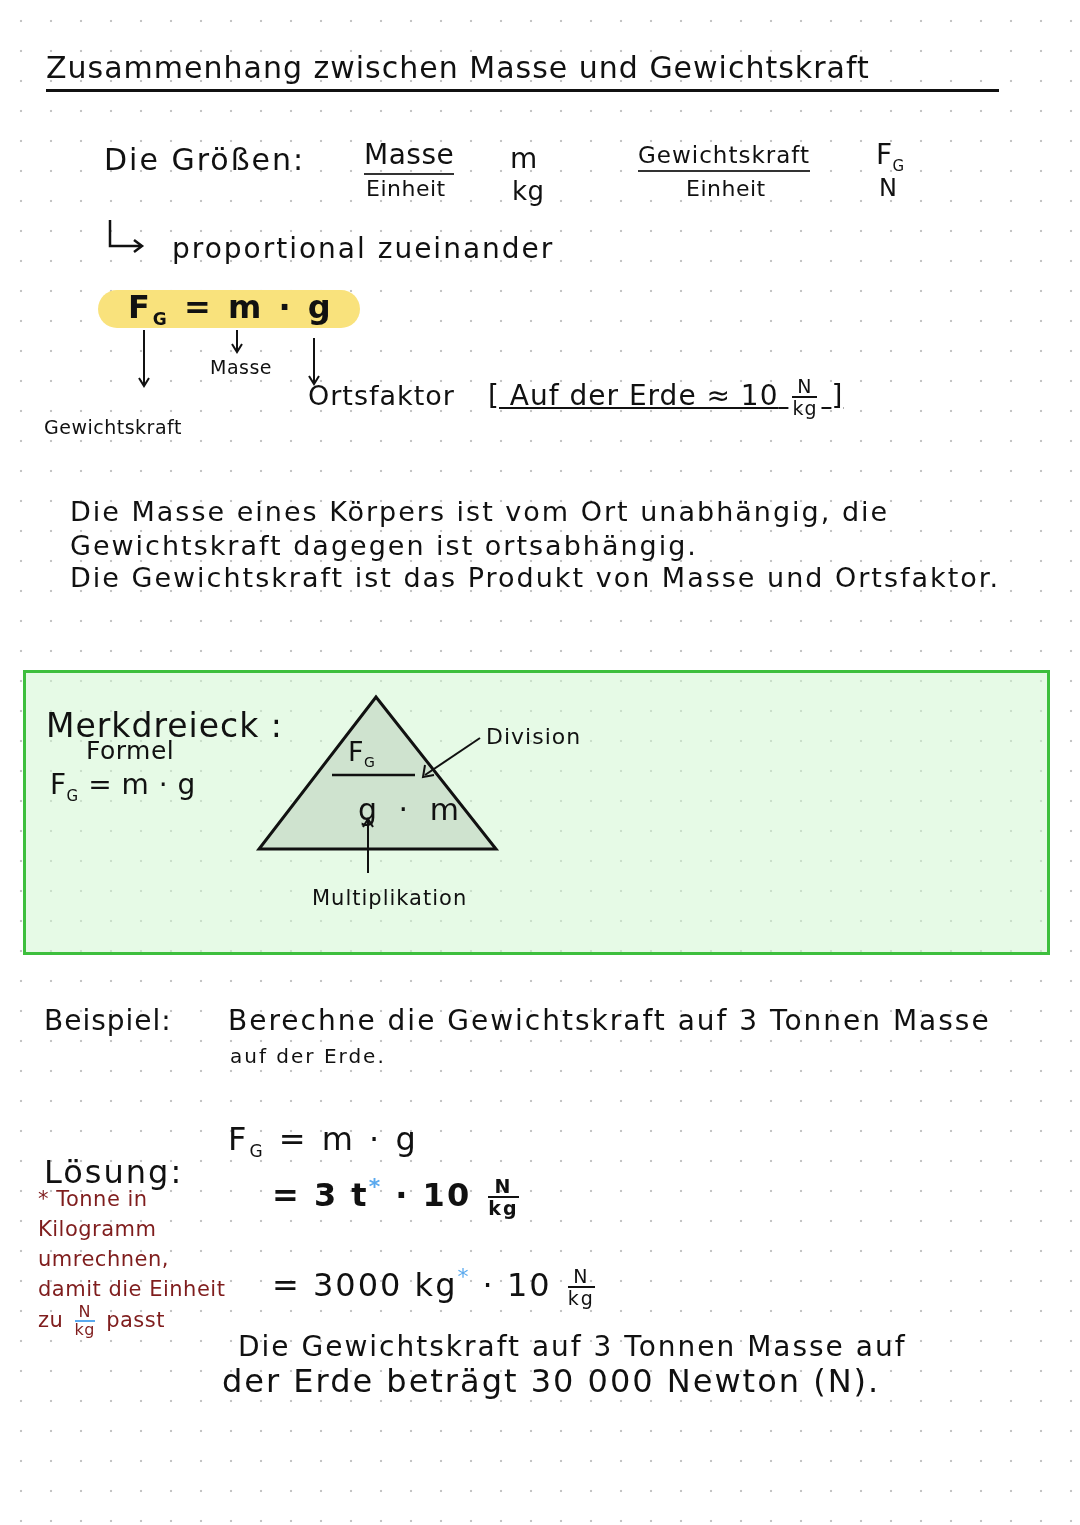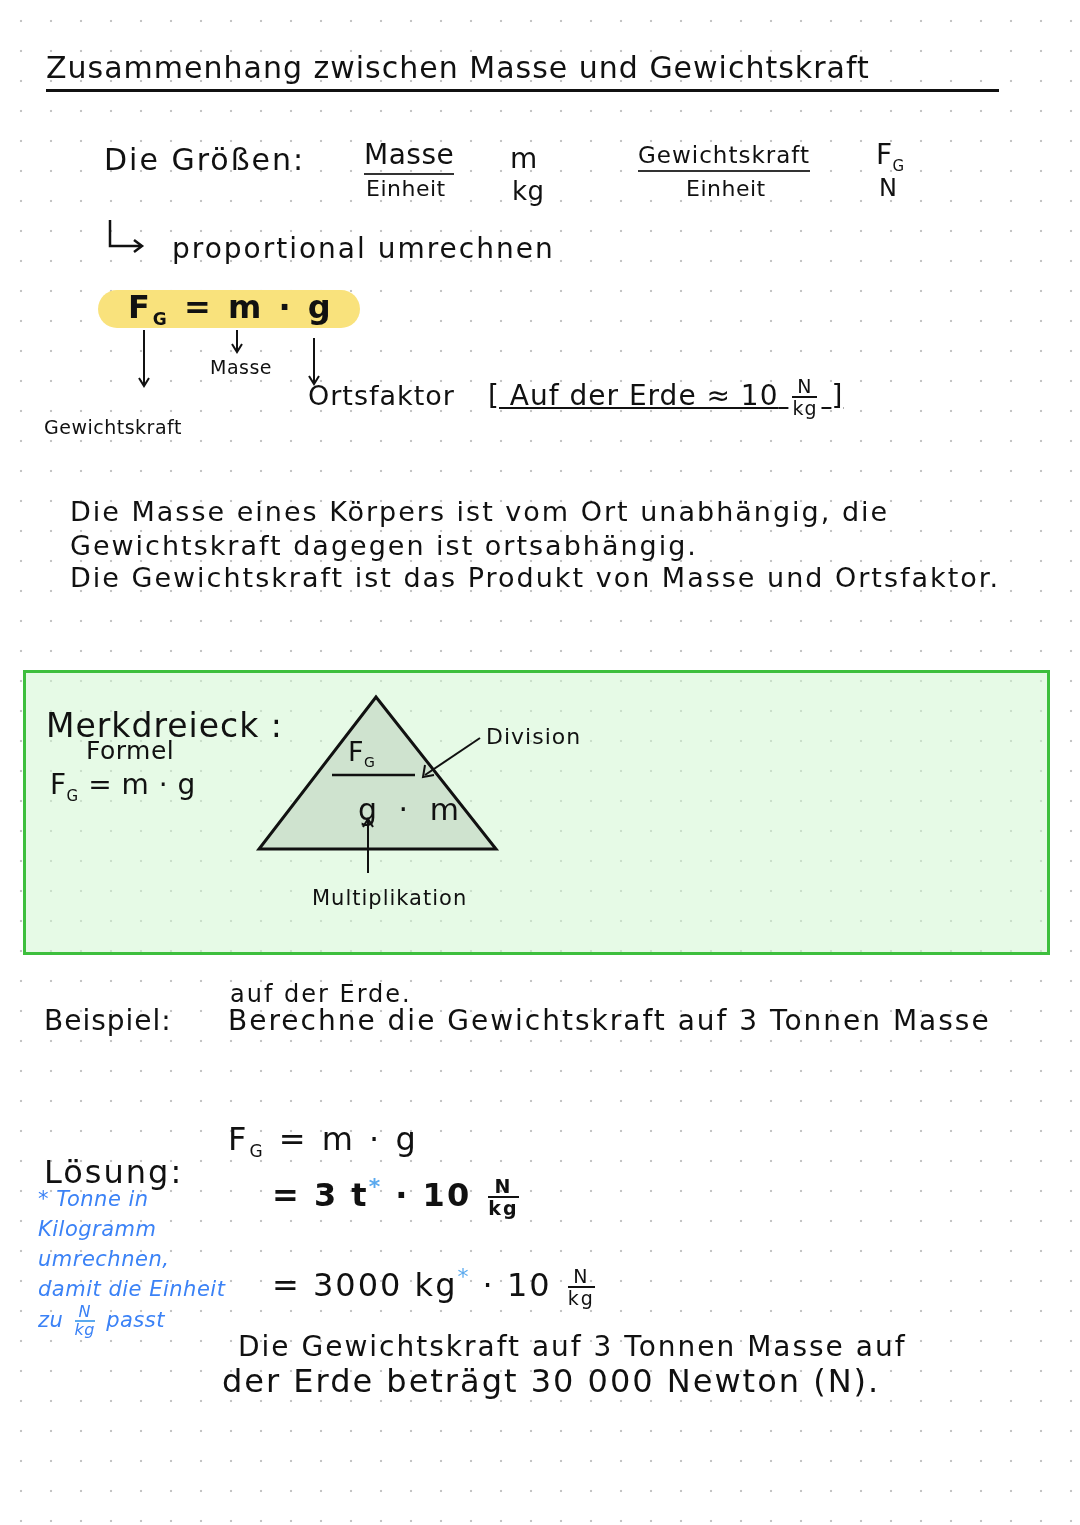--- a/index.html
+++ b/index.html
@@ -109,7 +109,7 @@
   <path d="M4 2 L4 28 L34 28" fill="none" stroke="#111" stroke-width="2.5"></path>
   <path d="M28 22 L36 28 L28 34" fill="none" stroke="#111" stroke-width="2.5"></path>
 </svg>
-<div class="abs hand" id="prop-text">proportional umrechnen</div>
+<div class="abs hand" id="prop-text">proportional zueinander</div>
 
 <div class="abs" id="formula-pill"></div>
 <div class="abs hand" id="formula-text"><span>F</span><sub>G</sub> <span>= m · g</span></div>

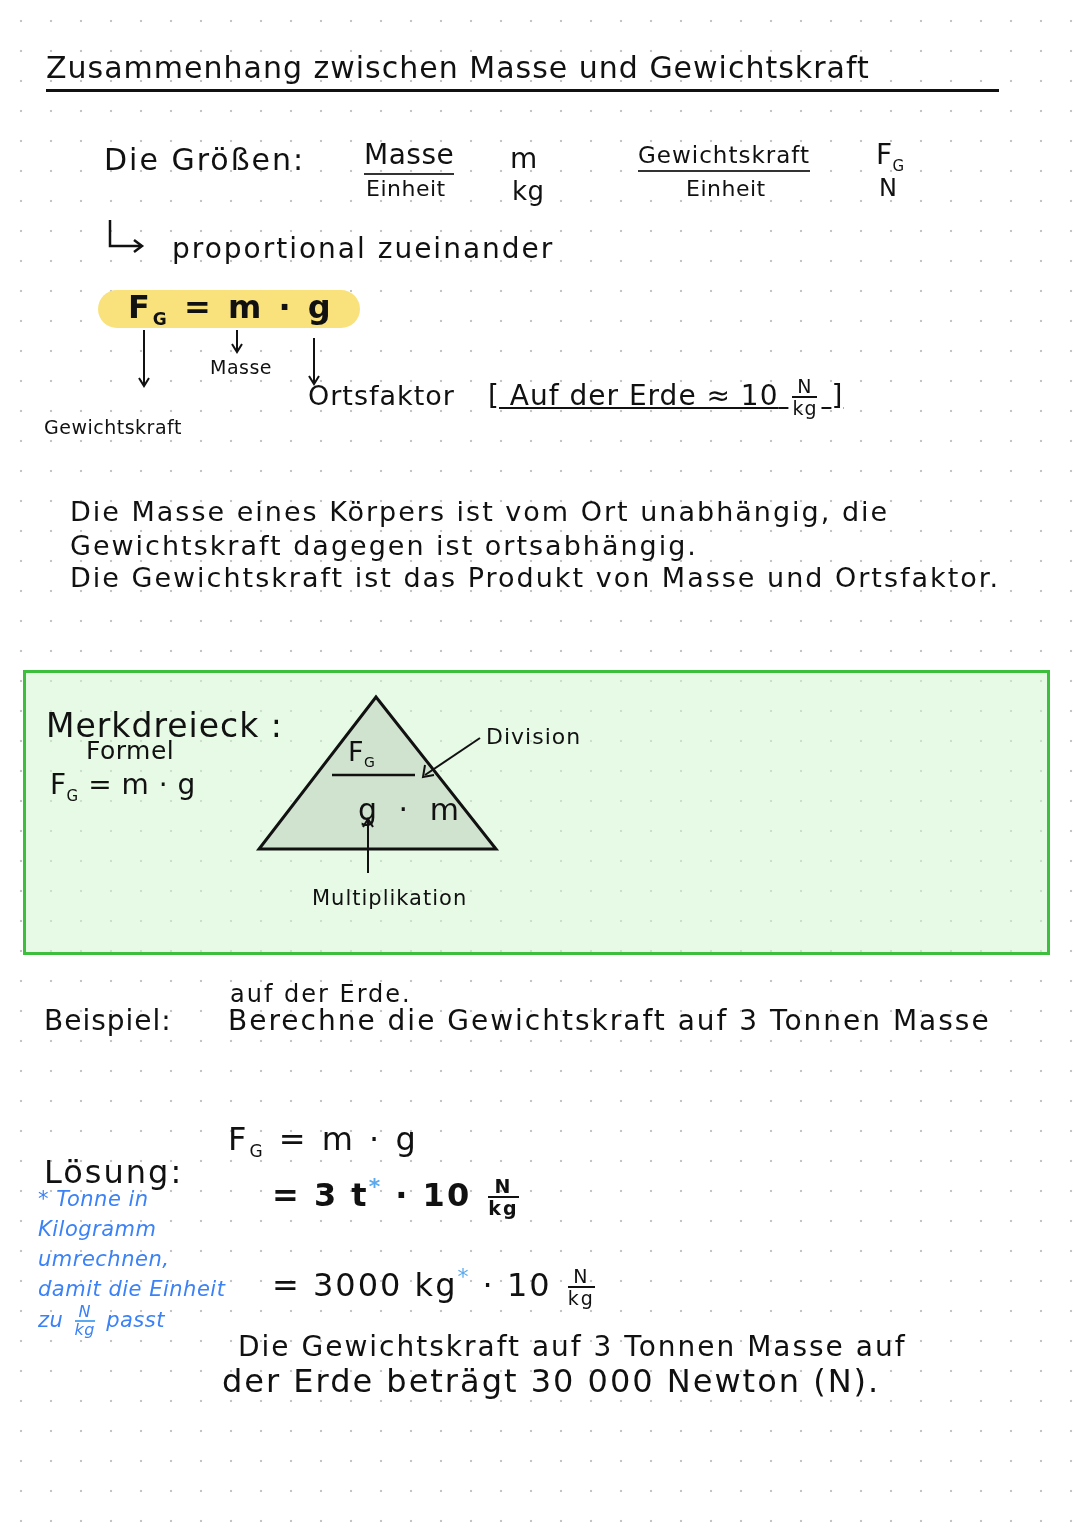--- a/index.html
+++ b/index.html
@@ -73,7 +73,7 @@
     
     #beispiel-label { left: 44px; top: 1004px; font-size: 28px; letter-spacing: 1px; }
     #beispiel-line1 { left: 228px; top: 1004px; font-size: 28px; letter-spacing: 2px; }
-    #beispiel-line2 { left: 230px; top: 980px; font-size: 24px; letter-spacing: 2px; }
+    #beispiel-line2 { left: 230px; top: 1044px; font-size: 20px; letter-spacing: 2px; }
 
     
     #loesung-label { left: 44px; top: 1120px; font-size: 32px; letter-spacing: 2px; margin-top: 33px; }

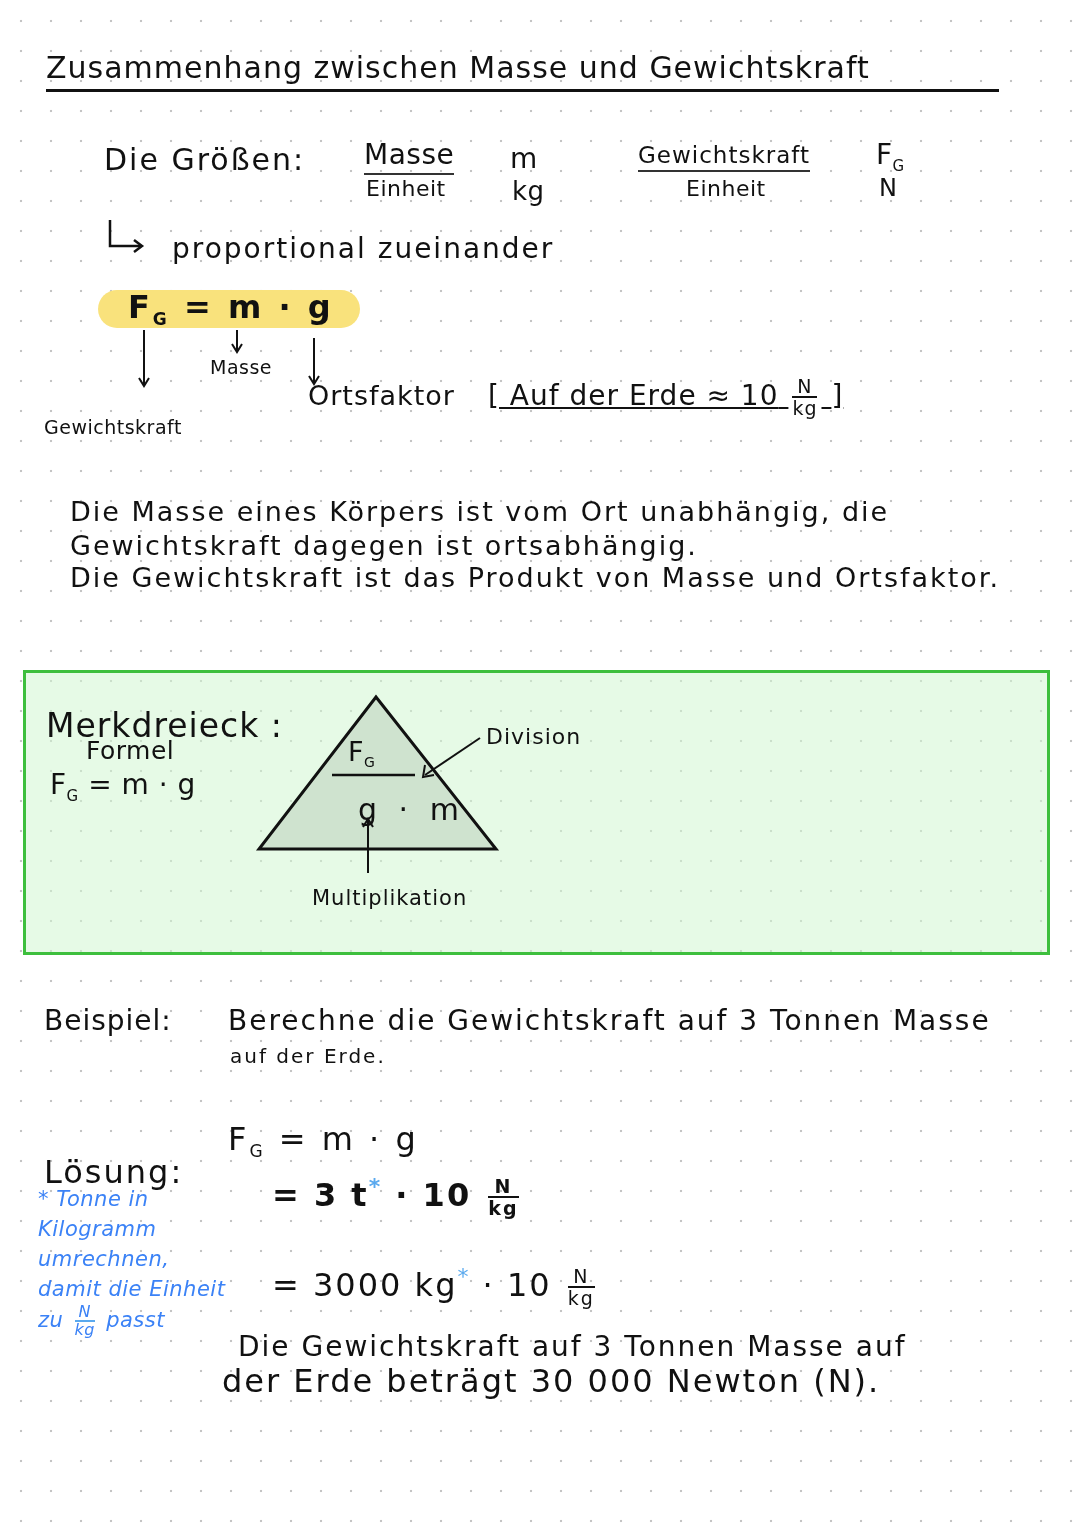--- a/index.html
+++ b/index.html
@@ -82,7 +82,7 @@
     #step-2 { left: 272px; top: 1174px; font-size: 32px; letter-spacing: 2px; font-weight: bold; }
     #step-3 { left: 272px; top: 1264px; font-size: 32px; letter-spacing: 2px; }
     .star { color: #5aa9ee; font-size: 22px; vertical-align: super; }
-    #footnote { left: 38px; top: 1184px; font-size: 21px; line-height: 30px; color: #3b82f6; white-space: normal; width: 190px; font-style: italic; }
+    #footnote { left: 38px; top: 1184px; font-size: 21px; line-height: 30px; color: #7f1d1d; white-space: normal; width: 190px; }
     #footnote .frac { font-size: 16px; line-height: 16px; }
     #footnote .frac .num { border-bottom-color: #5aa9ee; }
     #answer-1 { left: 222px; top: 1330px; font-size: 28px; letter-spacing: 2px; margin-left: 16px; }

